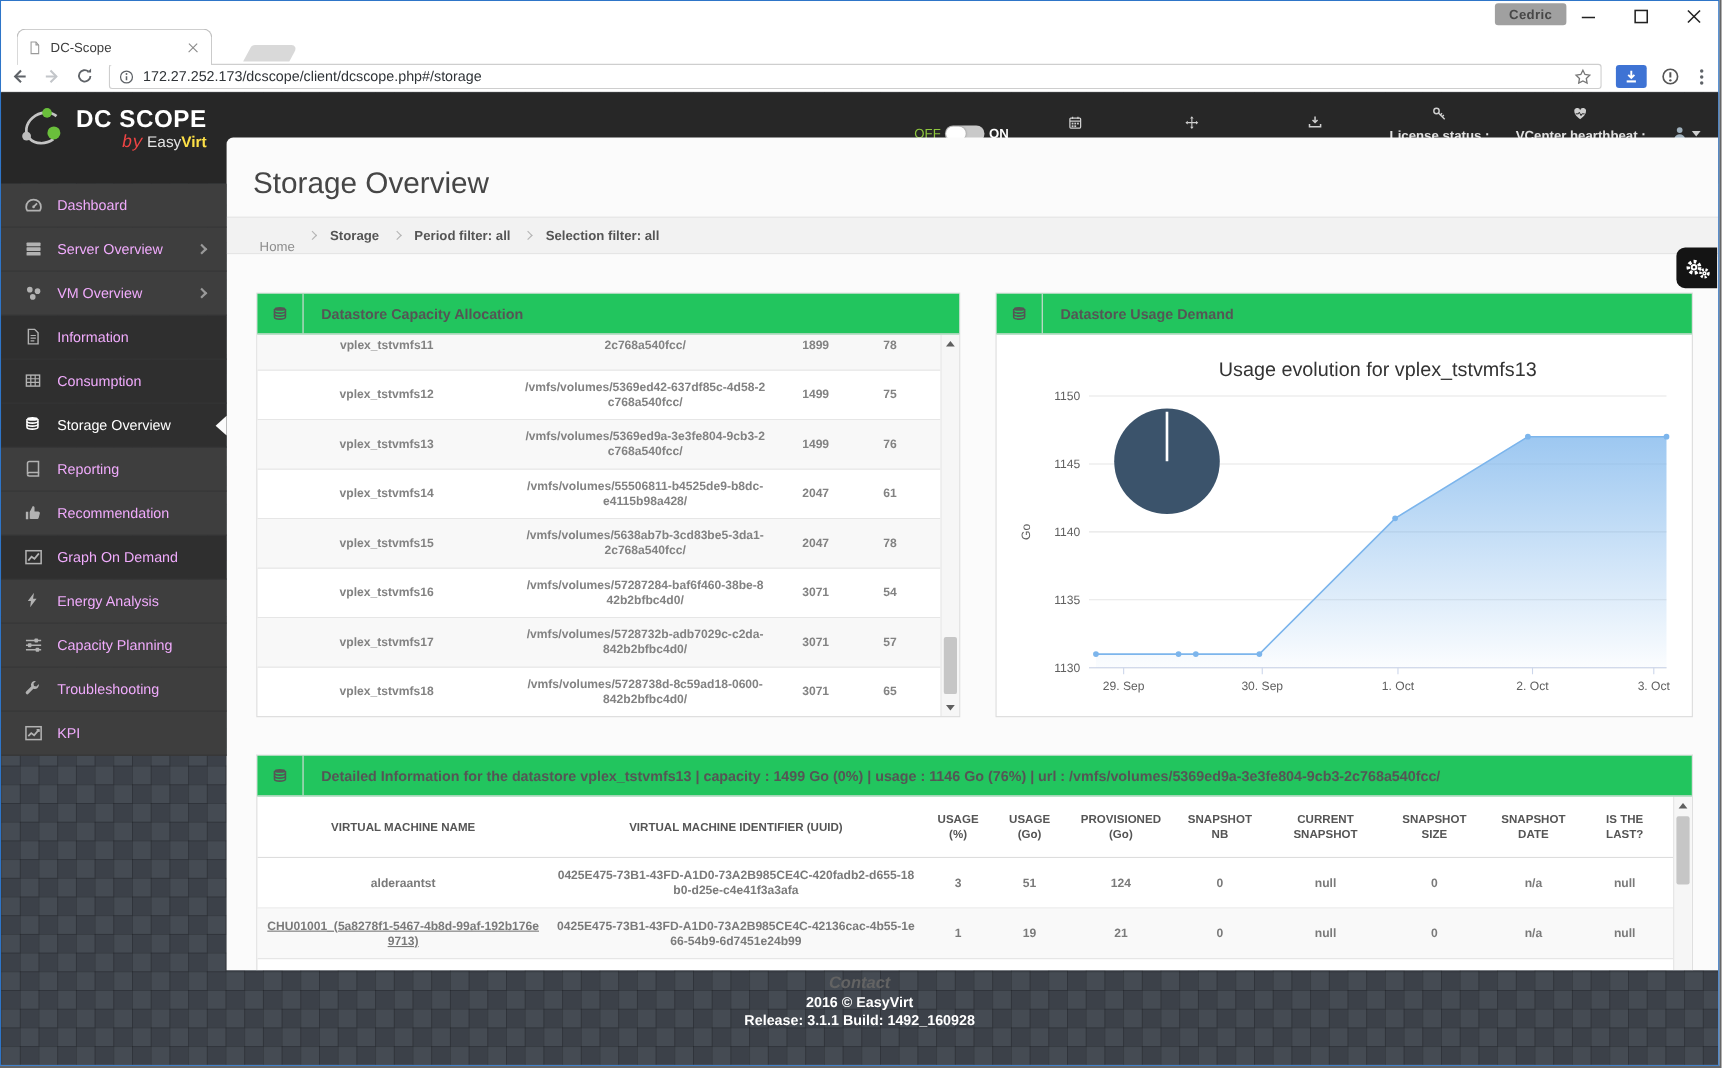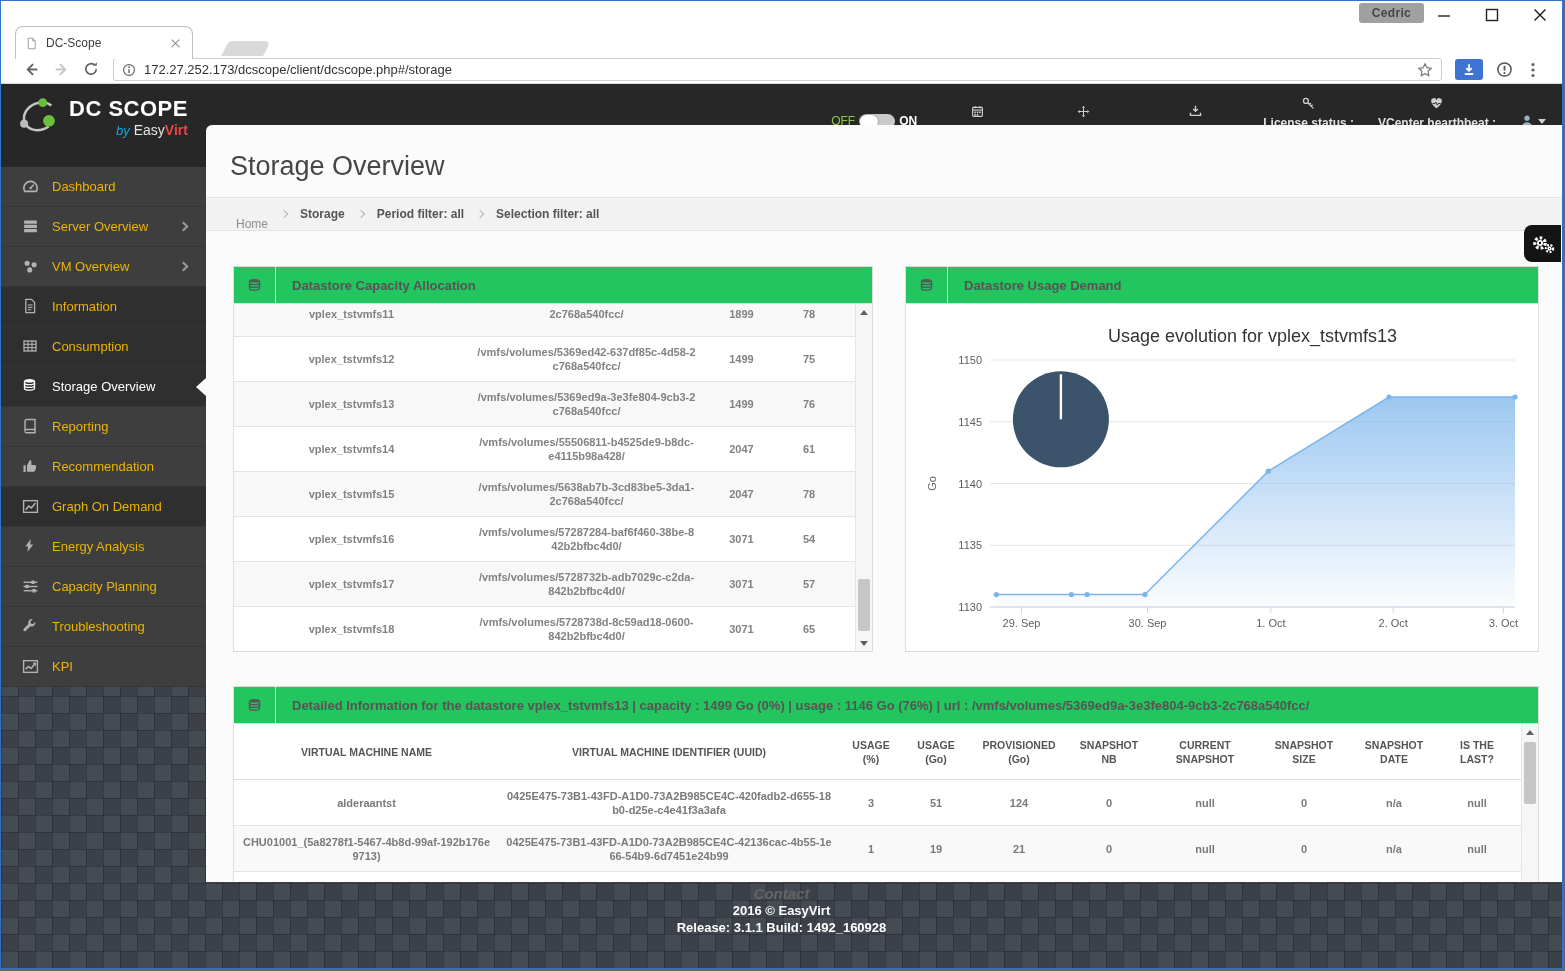--- a/index.html
+++ b/index.html
@@ -23,7 +23,7 @@
   .win-controls { position:absolute; right:14px; top:6px; display:flex; gap:32px; align-items:center; }
   .win-btn { width:16px; height:16px; display:flex; align-items:center; justify-content:center; }
 
-  .toolbar { height:28px; background:#fff; border-bottom:1px solid #d9d9d9; display:flex; align-items:center; padding:0 22px; gap:13px; }
+  .toolbar { height:28px; background:#fff; border-bottom:1px solid #d9d9d9; display:flex; align-items:center; padding:0 8px; gap:13px; }
   .navbtn { width:17px; height:17px; display:flex; color:#5f6368; }
   .navbtn.disabled { color:#c3c6ca; }
   .omnibox { flex:1; height:23px; border:1px solid #cecece; border-radius:3px; background:#fff;

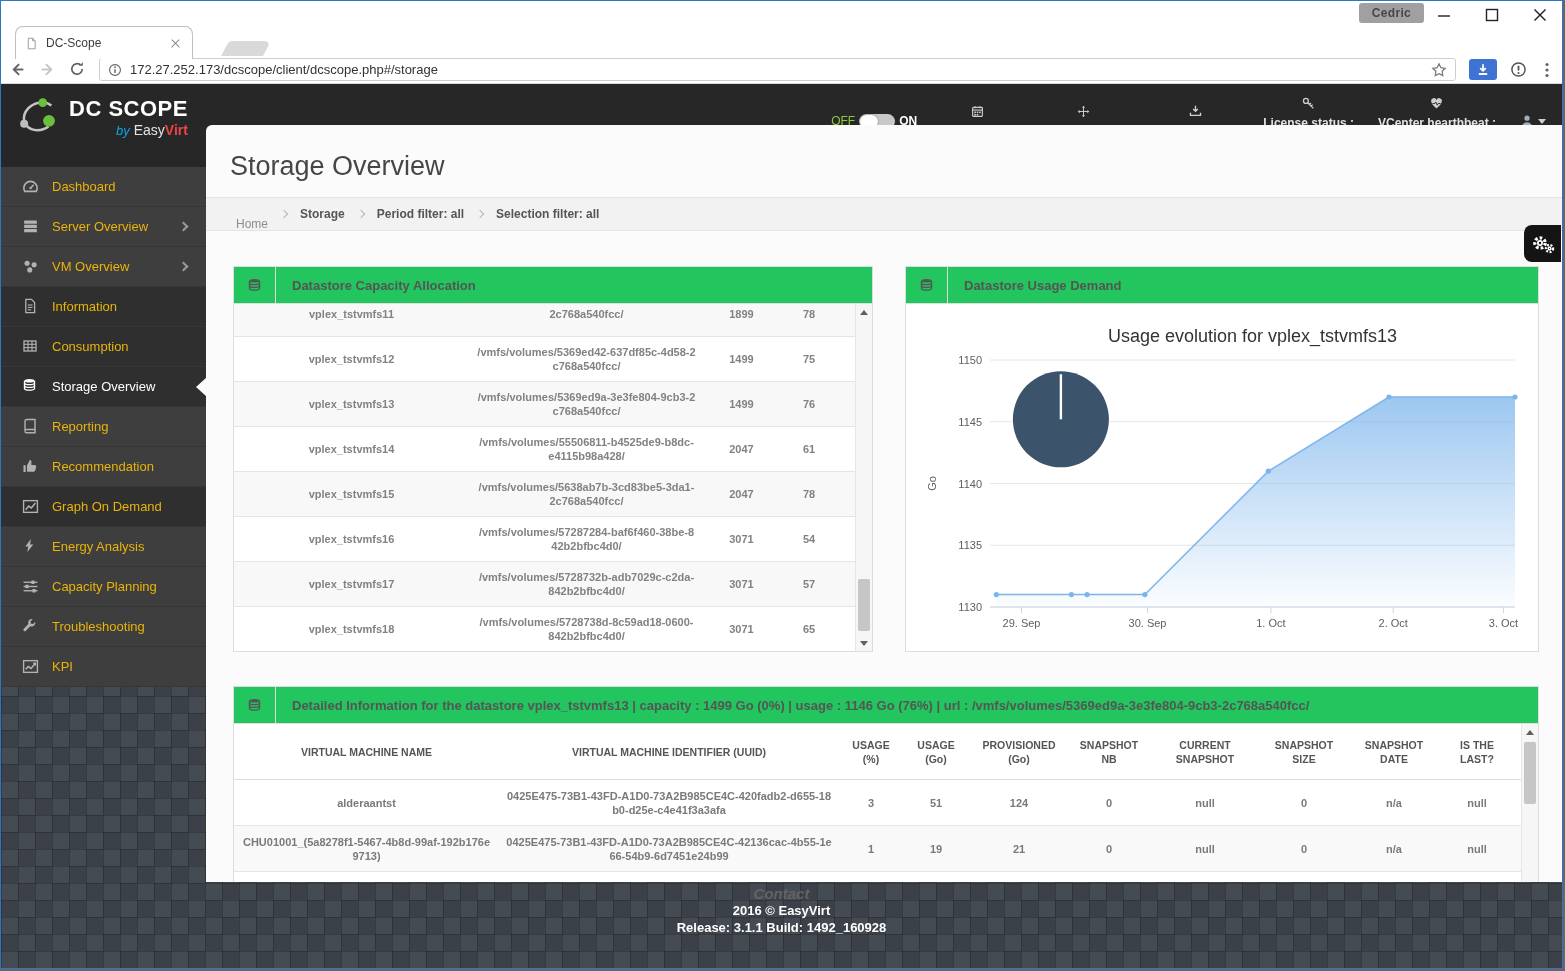--- a/index.html
+++ b/index.html
@@ -49,7 +49,7 @@
   .brand-text { line-height:1; }
   .brand-title { color:#fff; font-size:22px; font-weight:bold; letter-spacing:.5px; }
   .brand-sub { text-align:right; margin-top:3px; font-size:14px; }
-  .brand-sub .by { color:#0ea5e9; font-style:italic; font-size:13px; }
+  .brand-sub .by { color:#ef4444; font-style:italic; font-size:16px;font-family:Liberation Mono, monospace; }
   .brand-sub .easy { color:#e3e3e3; }
   .brand-sub .virt { color:#ef4444; font-weight:bold; }
   .top-nav { position:absolute; top:13px; right:16px; display:flex; align-items:center; gap:24px; }

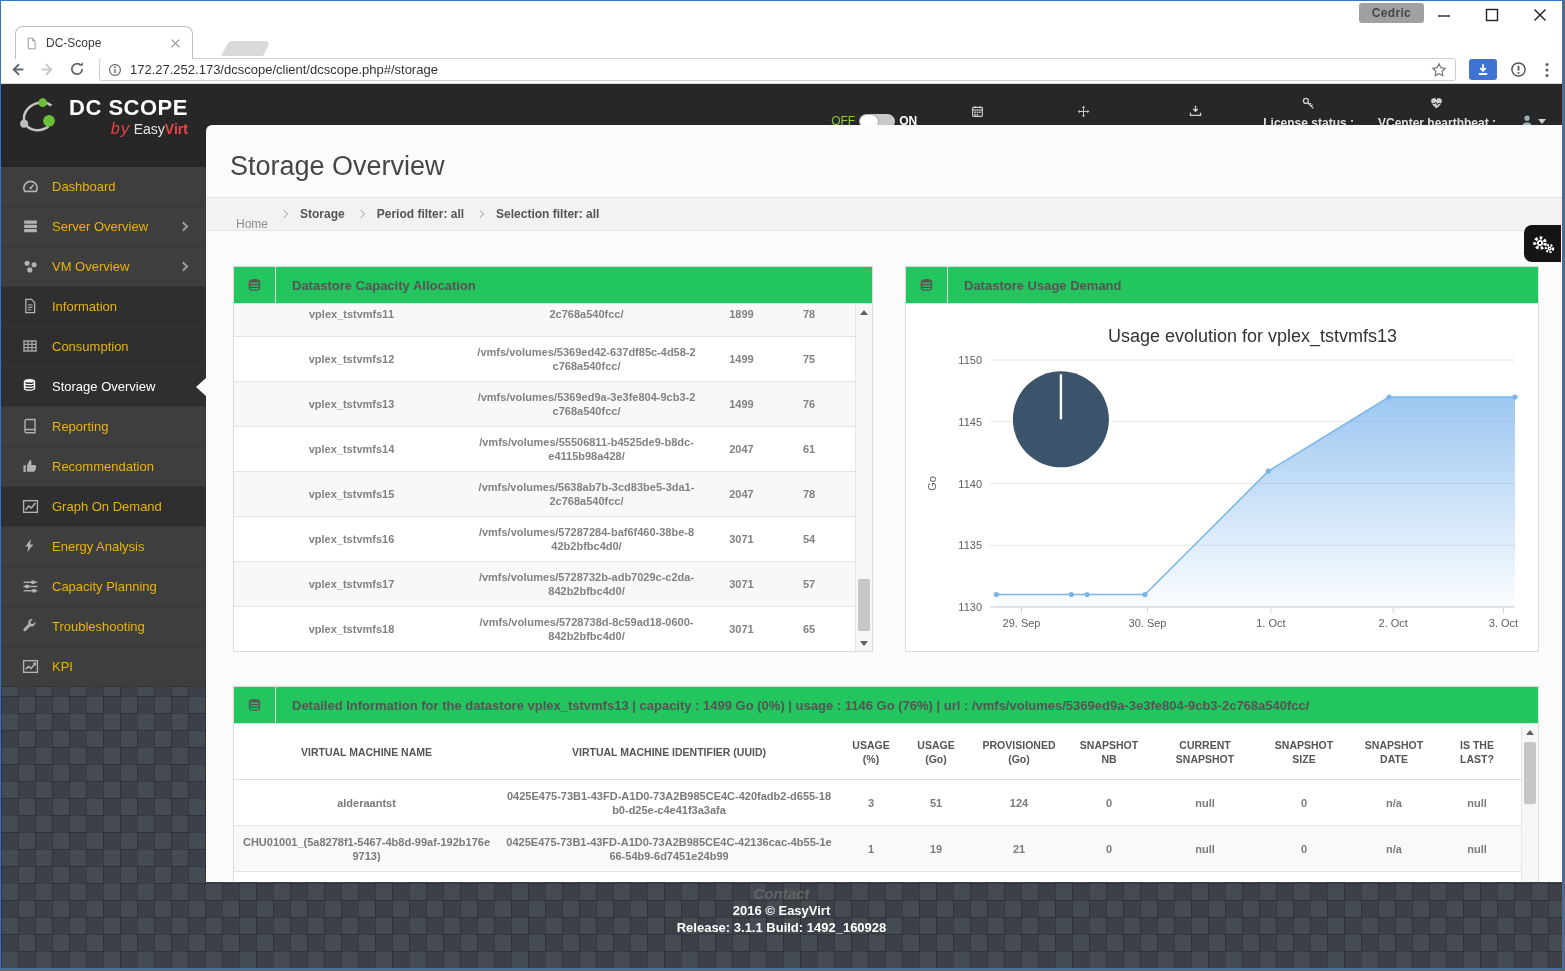--- a/index.html
+++ b/index.html
@@ -51,7 +51,7 @@
   .brand-sub { text-align:right; margin-top:3px; font-size:14px; }
   .brand-sub .by { color:#ef4444; font-style:italic; font-size:16px;font-family:Liberation Mono, monospace; }
   .brand-sub .easy { color:#e3e3e3; }
-  .brand-sub .virt { color:#ef4444; font-weight:bold; }
+  .brand-sub .virt { color:#fde047; font-weight:bold; }
   .top-nav { position:absolute; top:13px; right:16px; display:flex; align-items:center; gap:24px; }
   .tn-item { display:flex; align-items:center; gap:6px; font-size:12px; font-weight:bold; color:#e2e2e2; cursor:pointer;flex-direction:column; }
   .tn-item .icon { width:13px; height:13px; color:#cfcfcf; display:flex; }

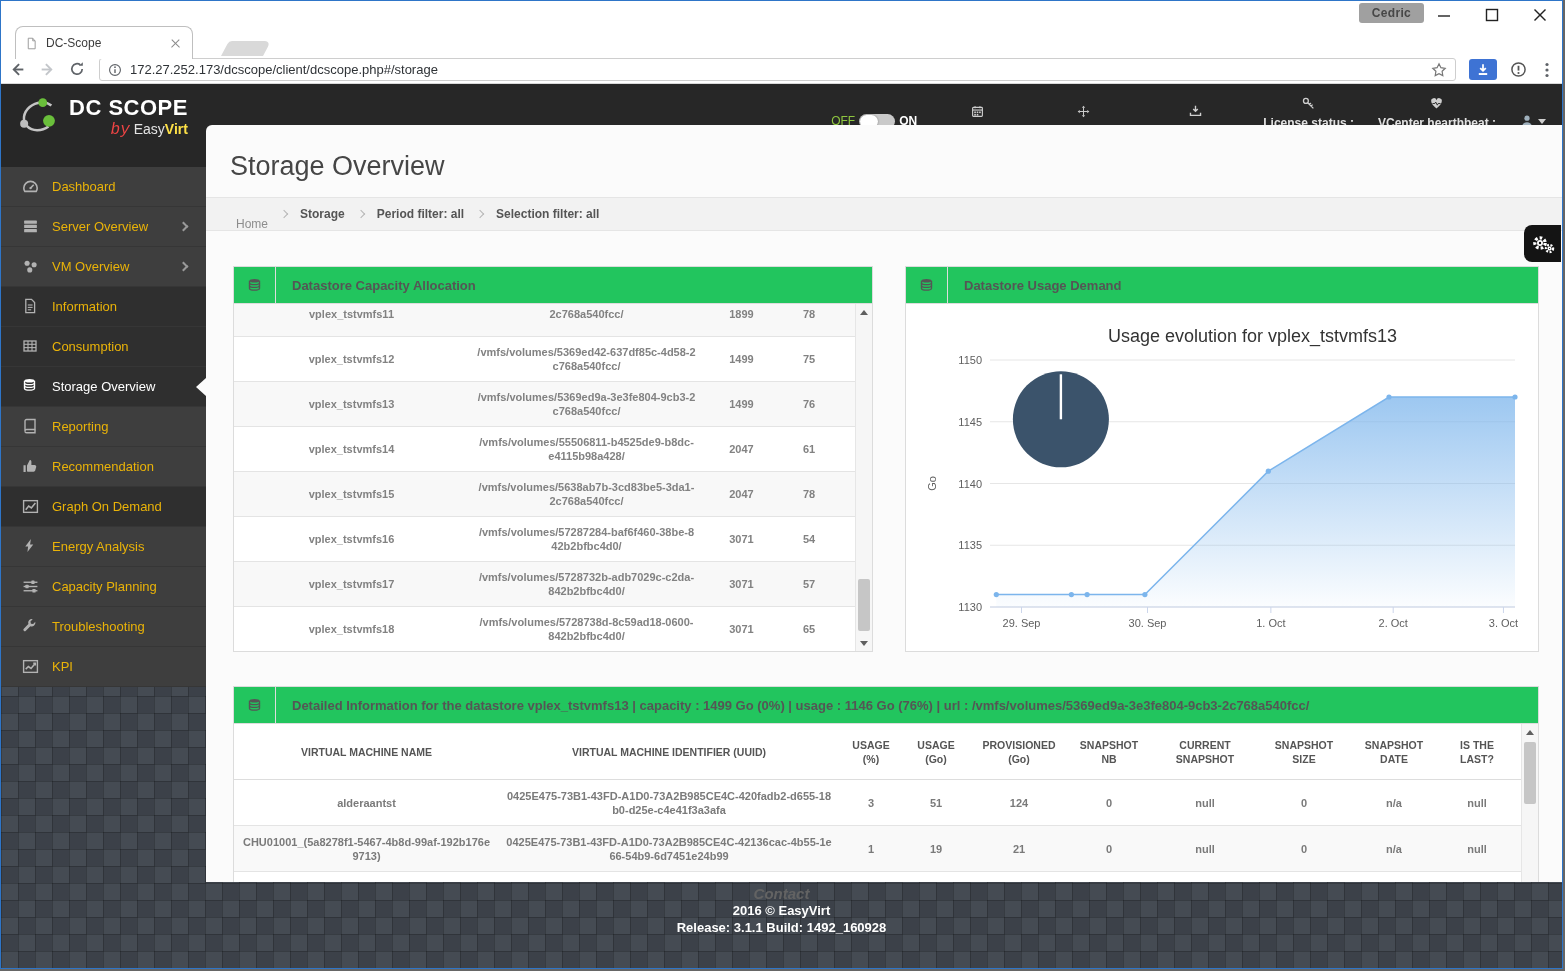--- a/index.html
+++ b/index.html
@@ -67,7 +67,7 @@
 
   
   .sidebar { position:absolute; left:0; top:83px; width:205px; z-index:2; }
-  .side-item { height:40px; display:flex; align-items:center; background:#3e3e3e; color:#eab308;
+  .side-item { height:40px; display:flex; align-items:center; background:#3e3e3e; color:#f0abfc;
                font-size:13px; padding-left:21px; position:relative; border-bottom:1px solid #363636; cursor:pointer; }
   .side-item .icon { width:17px; height:17px; color:#b2b2b2; margin-right:13px; display:flex; flex:none; }
   .side-item.submenu { background:#2f2f2f; }

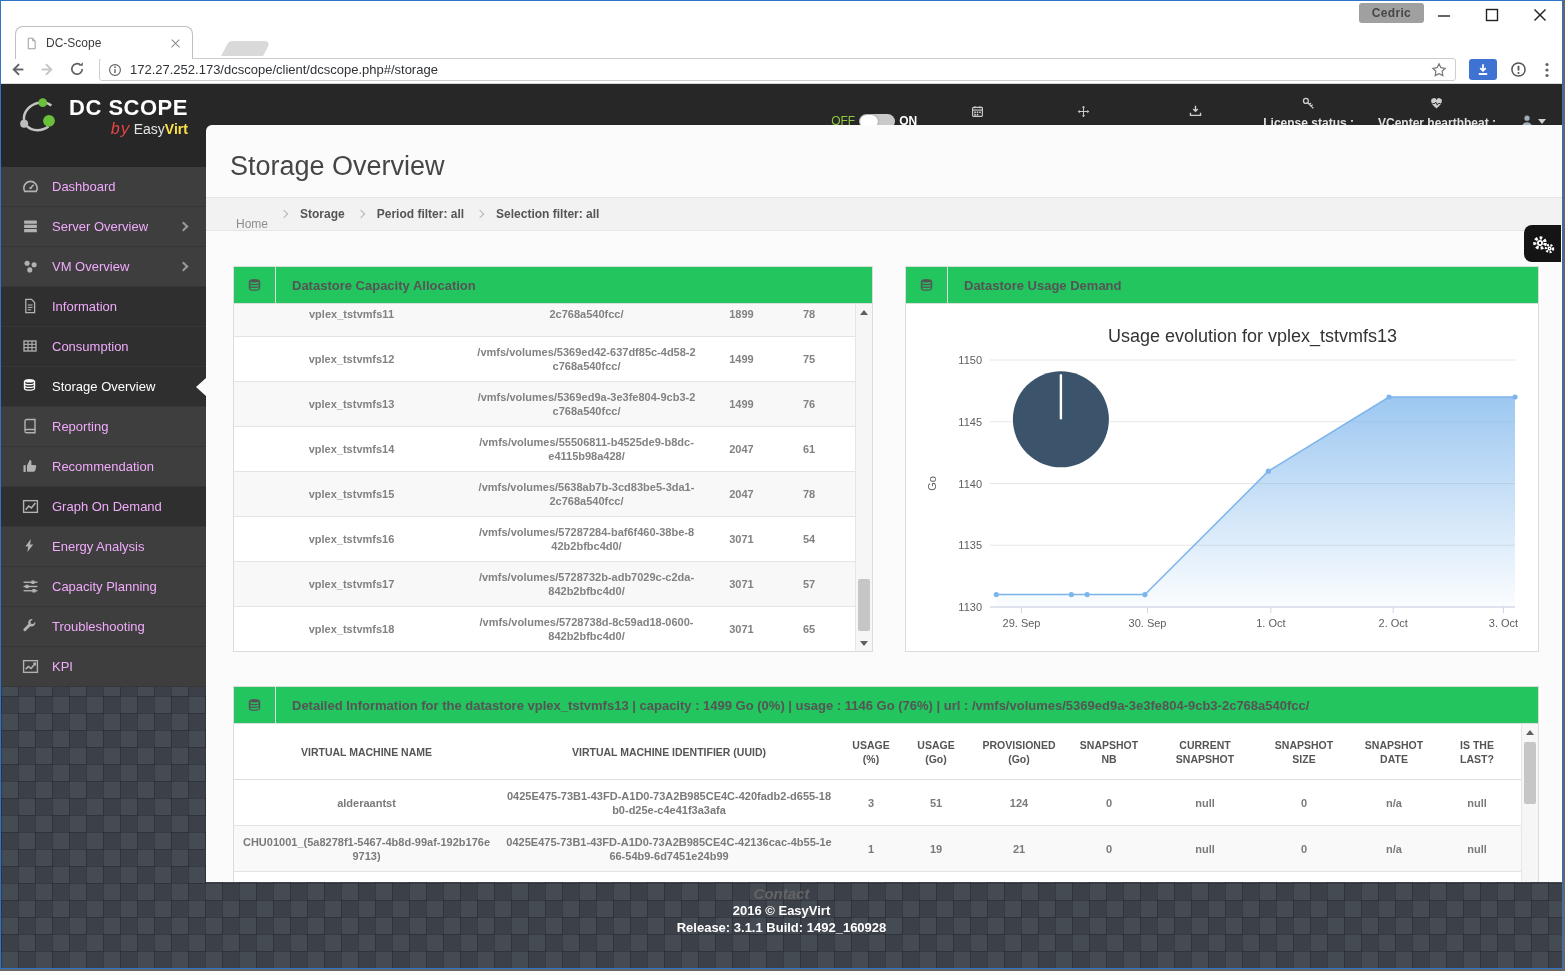--- a/index.html
+++ b/index.html
@@ -689,7 +689,7 @@
                   <div class="dc" style="width: 72px;">null</div>
                 </div>
                 <div class="det-row">
-                  <div class="dc" style="width: 265px;">CHU01001_(5a8278f1-5467-4b8d-99af-192b176e9713)</div>
+                  <div class="dc" style="width: 265px; text-decoration: underline;">CHU01001_(5a8278f1-5467-4b8d-99af-192b176e9713)</div>
                   <div class="dc" style="width: 340px;">0425E475-73B1-43FD-A1D0-73A2B985CE4C-42136cac-4b55-1e66-54b9-6d7451e24b99</div>
                   <div class="dc" style="width: 64px;">1</div>
                   <div class="dc" style="width: 66px;">19</div>

